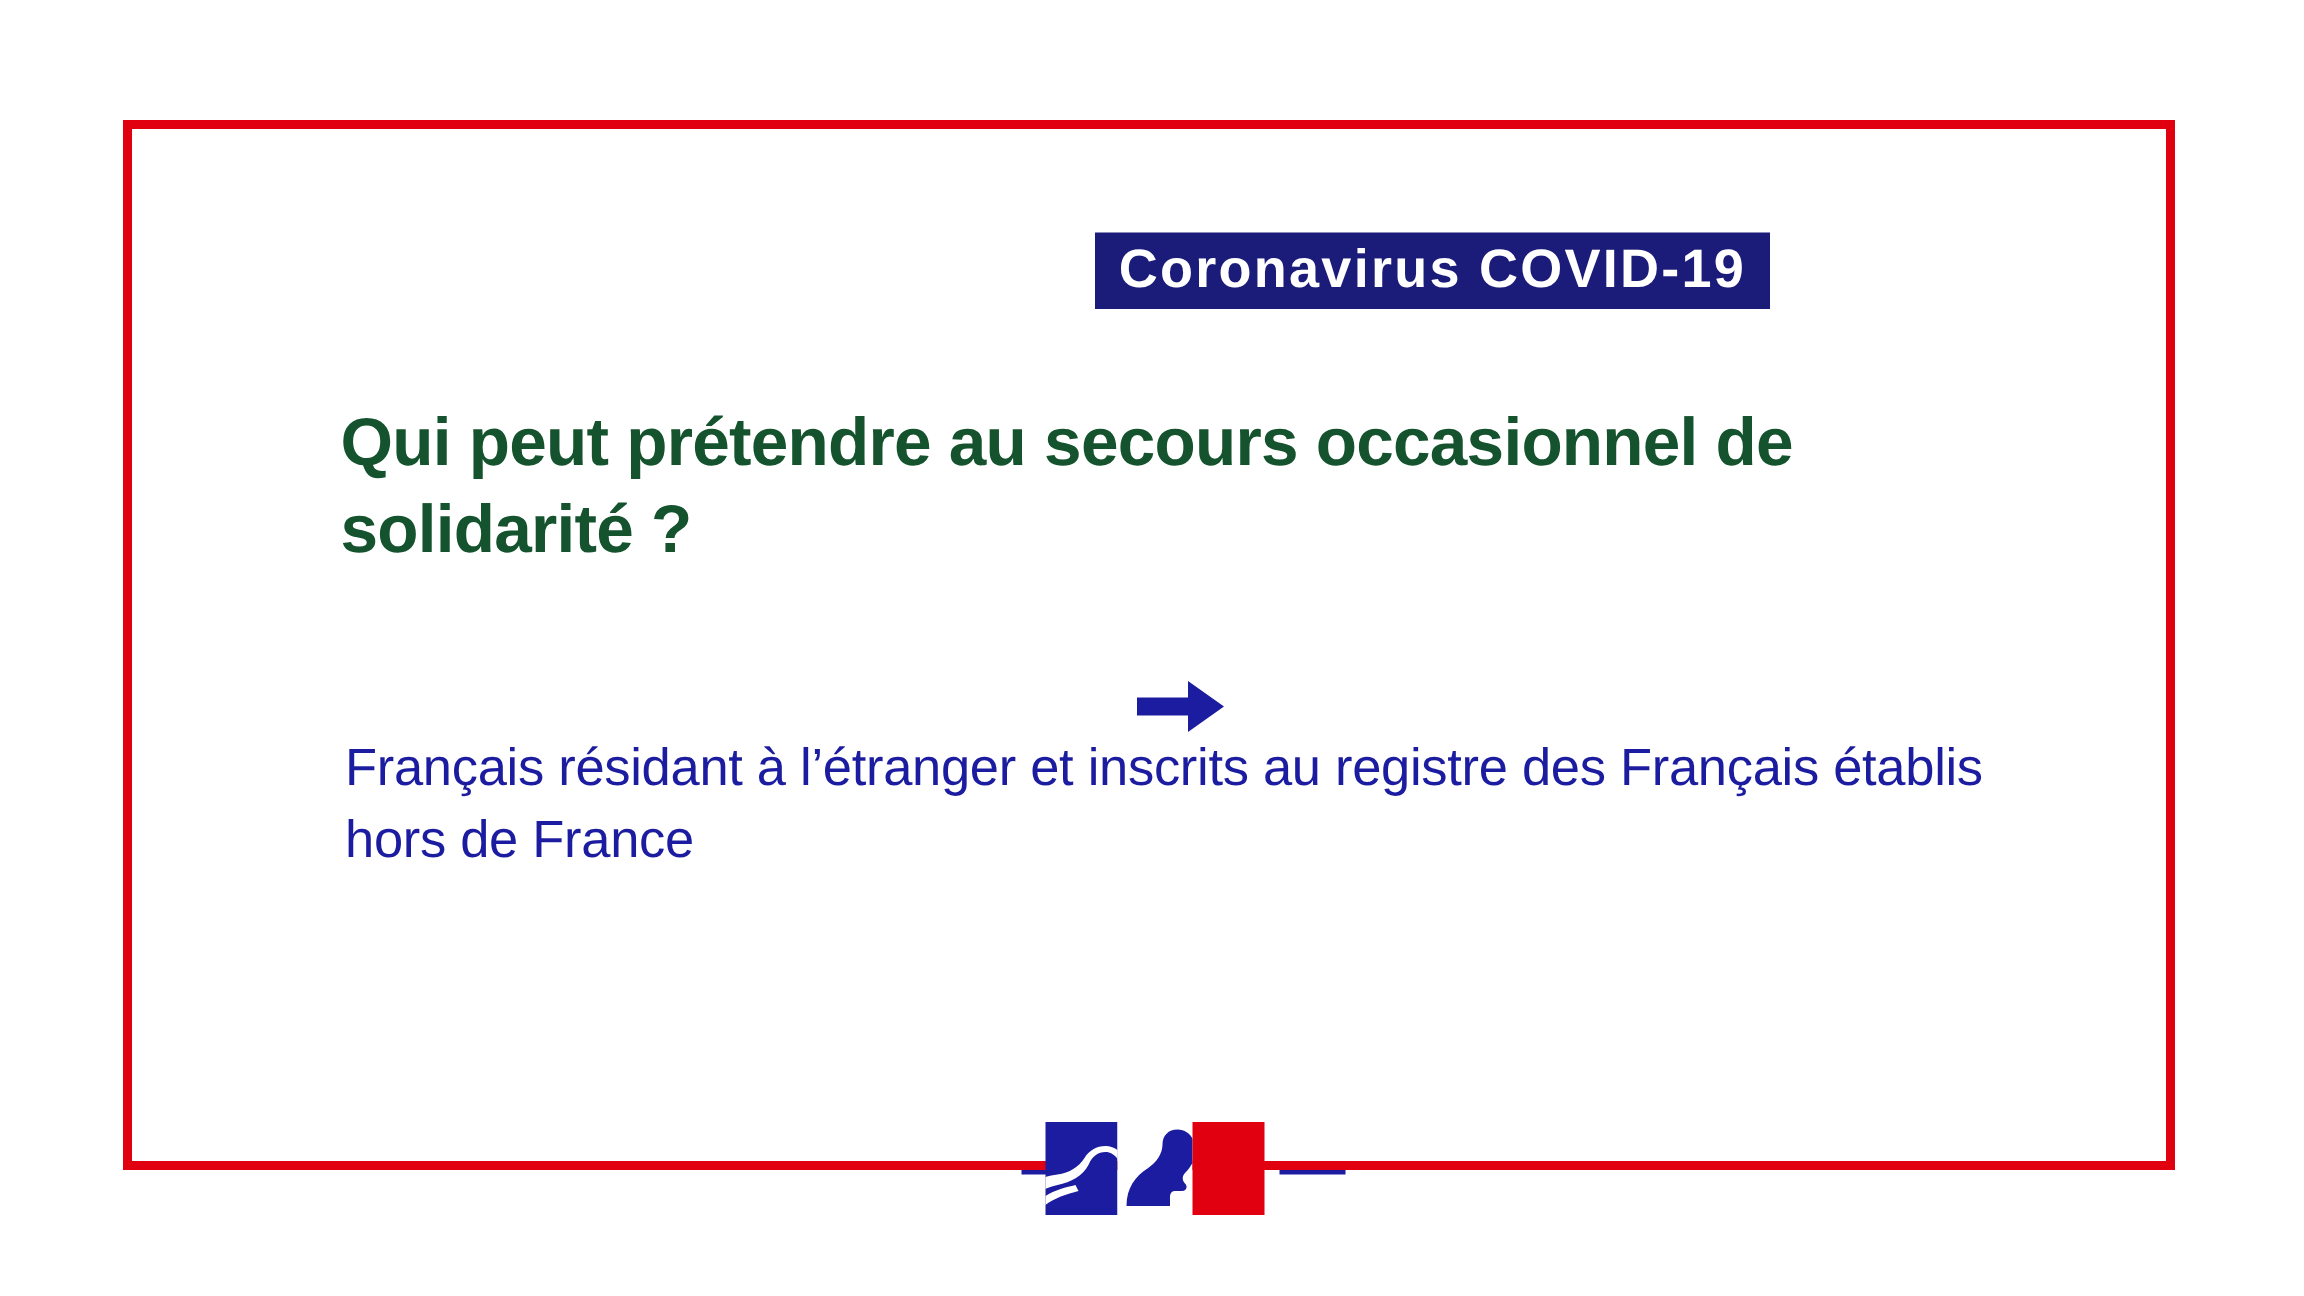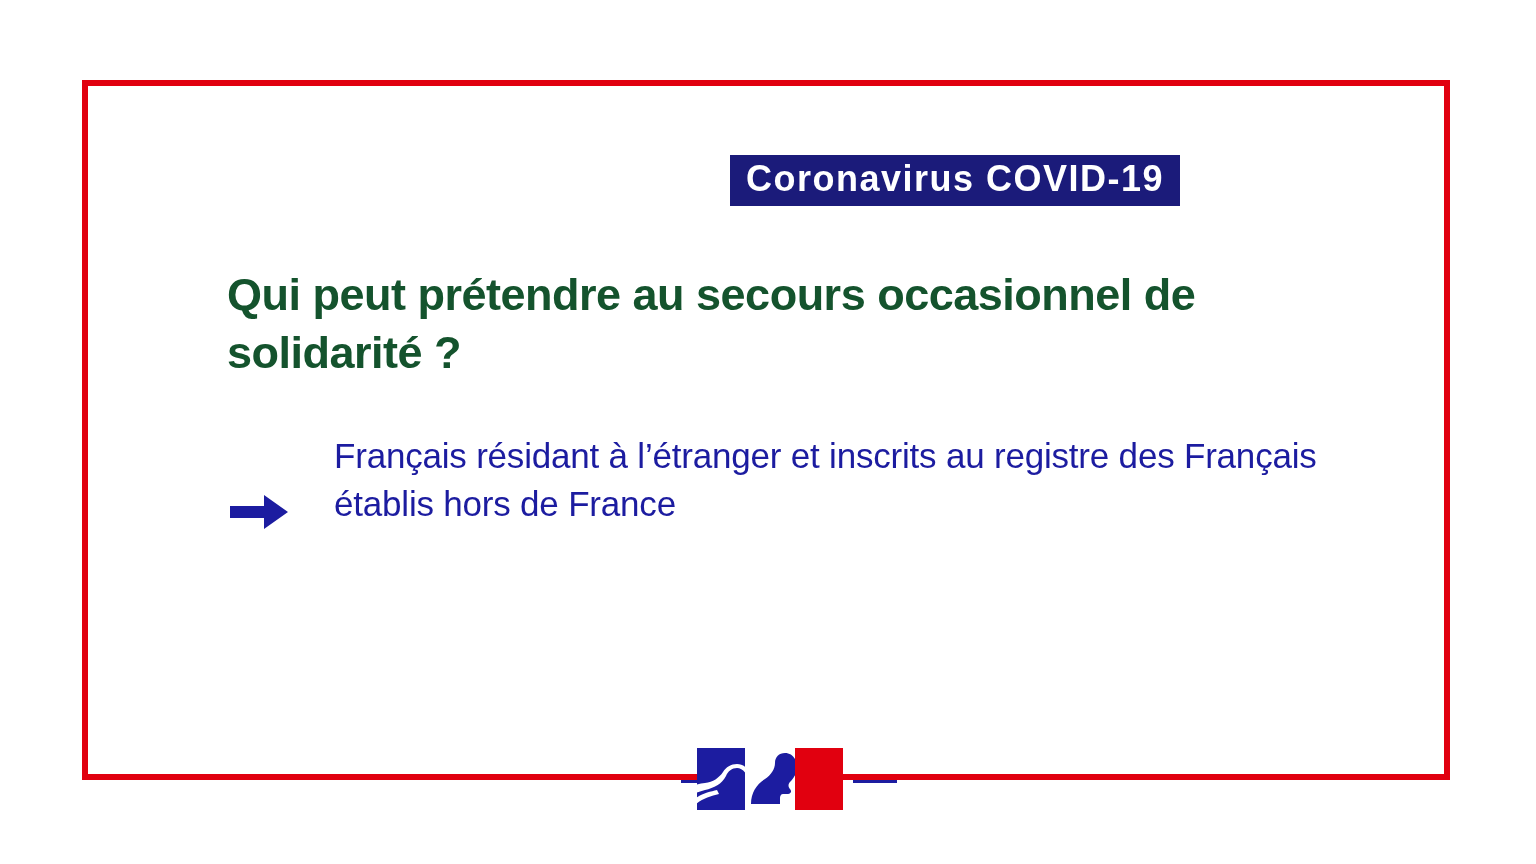--- a/index.html
+++ b/index.html
@@ -70,8 +70,9 @@
   }
   .bullet-row {
     display: flex;
-    align-items: flex-end;
+    align-items: center;
     margin-bottom: 44px;
+    flex-direction: column;
   }
   .bullet-arrow {
     flex: 0 0 auto;

